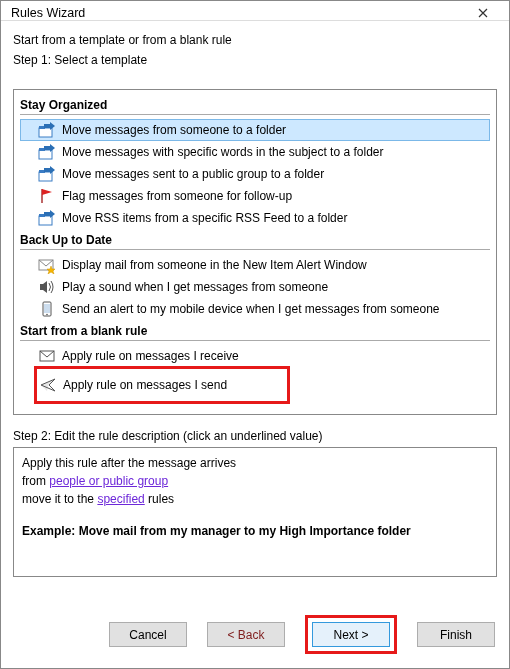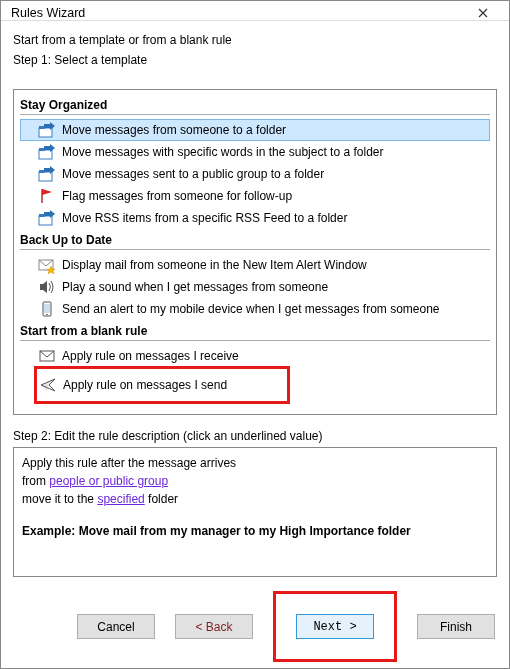--- a/index.html
+++ b/index.html
@@ -287,7 +287,7 @@
     <div class="desc-box">
       <span class="desc-line">Apply this rule after the message arrives</span>
       <span class="desc-line"><span>from </span><span class="link">people or public group</span></span>
-      <span class="desc-line"><span>move it to the </span><span class="link">specified</span><span> folder</span></span>
+      <span class="desc-line"><span>move it to the </span><span class="link">specified</span><span> rules</span></span>
       <div class="example">Example: Move mail from my manager to my High Importance folder</div>
     </div>
 

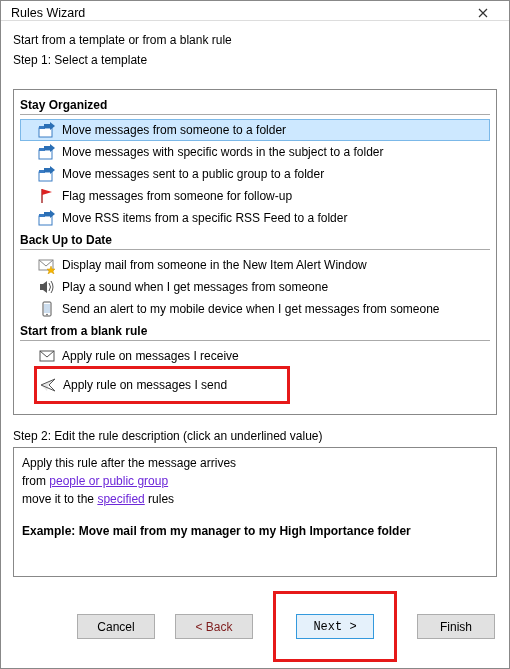--- a/index.html
+++ b/index.html
@@ -138,9 +138,8 @@
   }
   .next-wrap {
     border: 3px solid #e61919;
-    padding: 20px;
+    padding: 4px;
     display: inline-flex;
-    font-family: Liberation Mono, monospace;
   }
 </style>
 </head>

